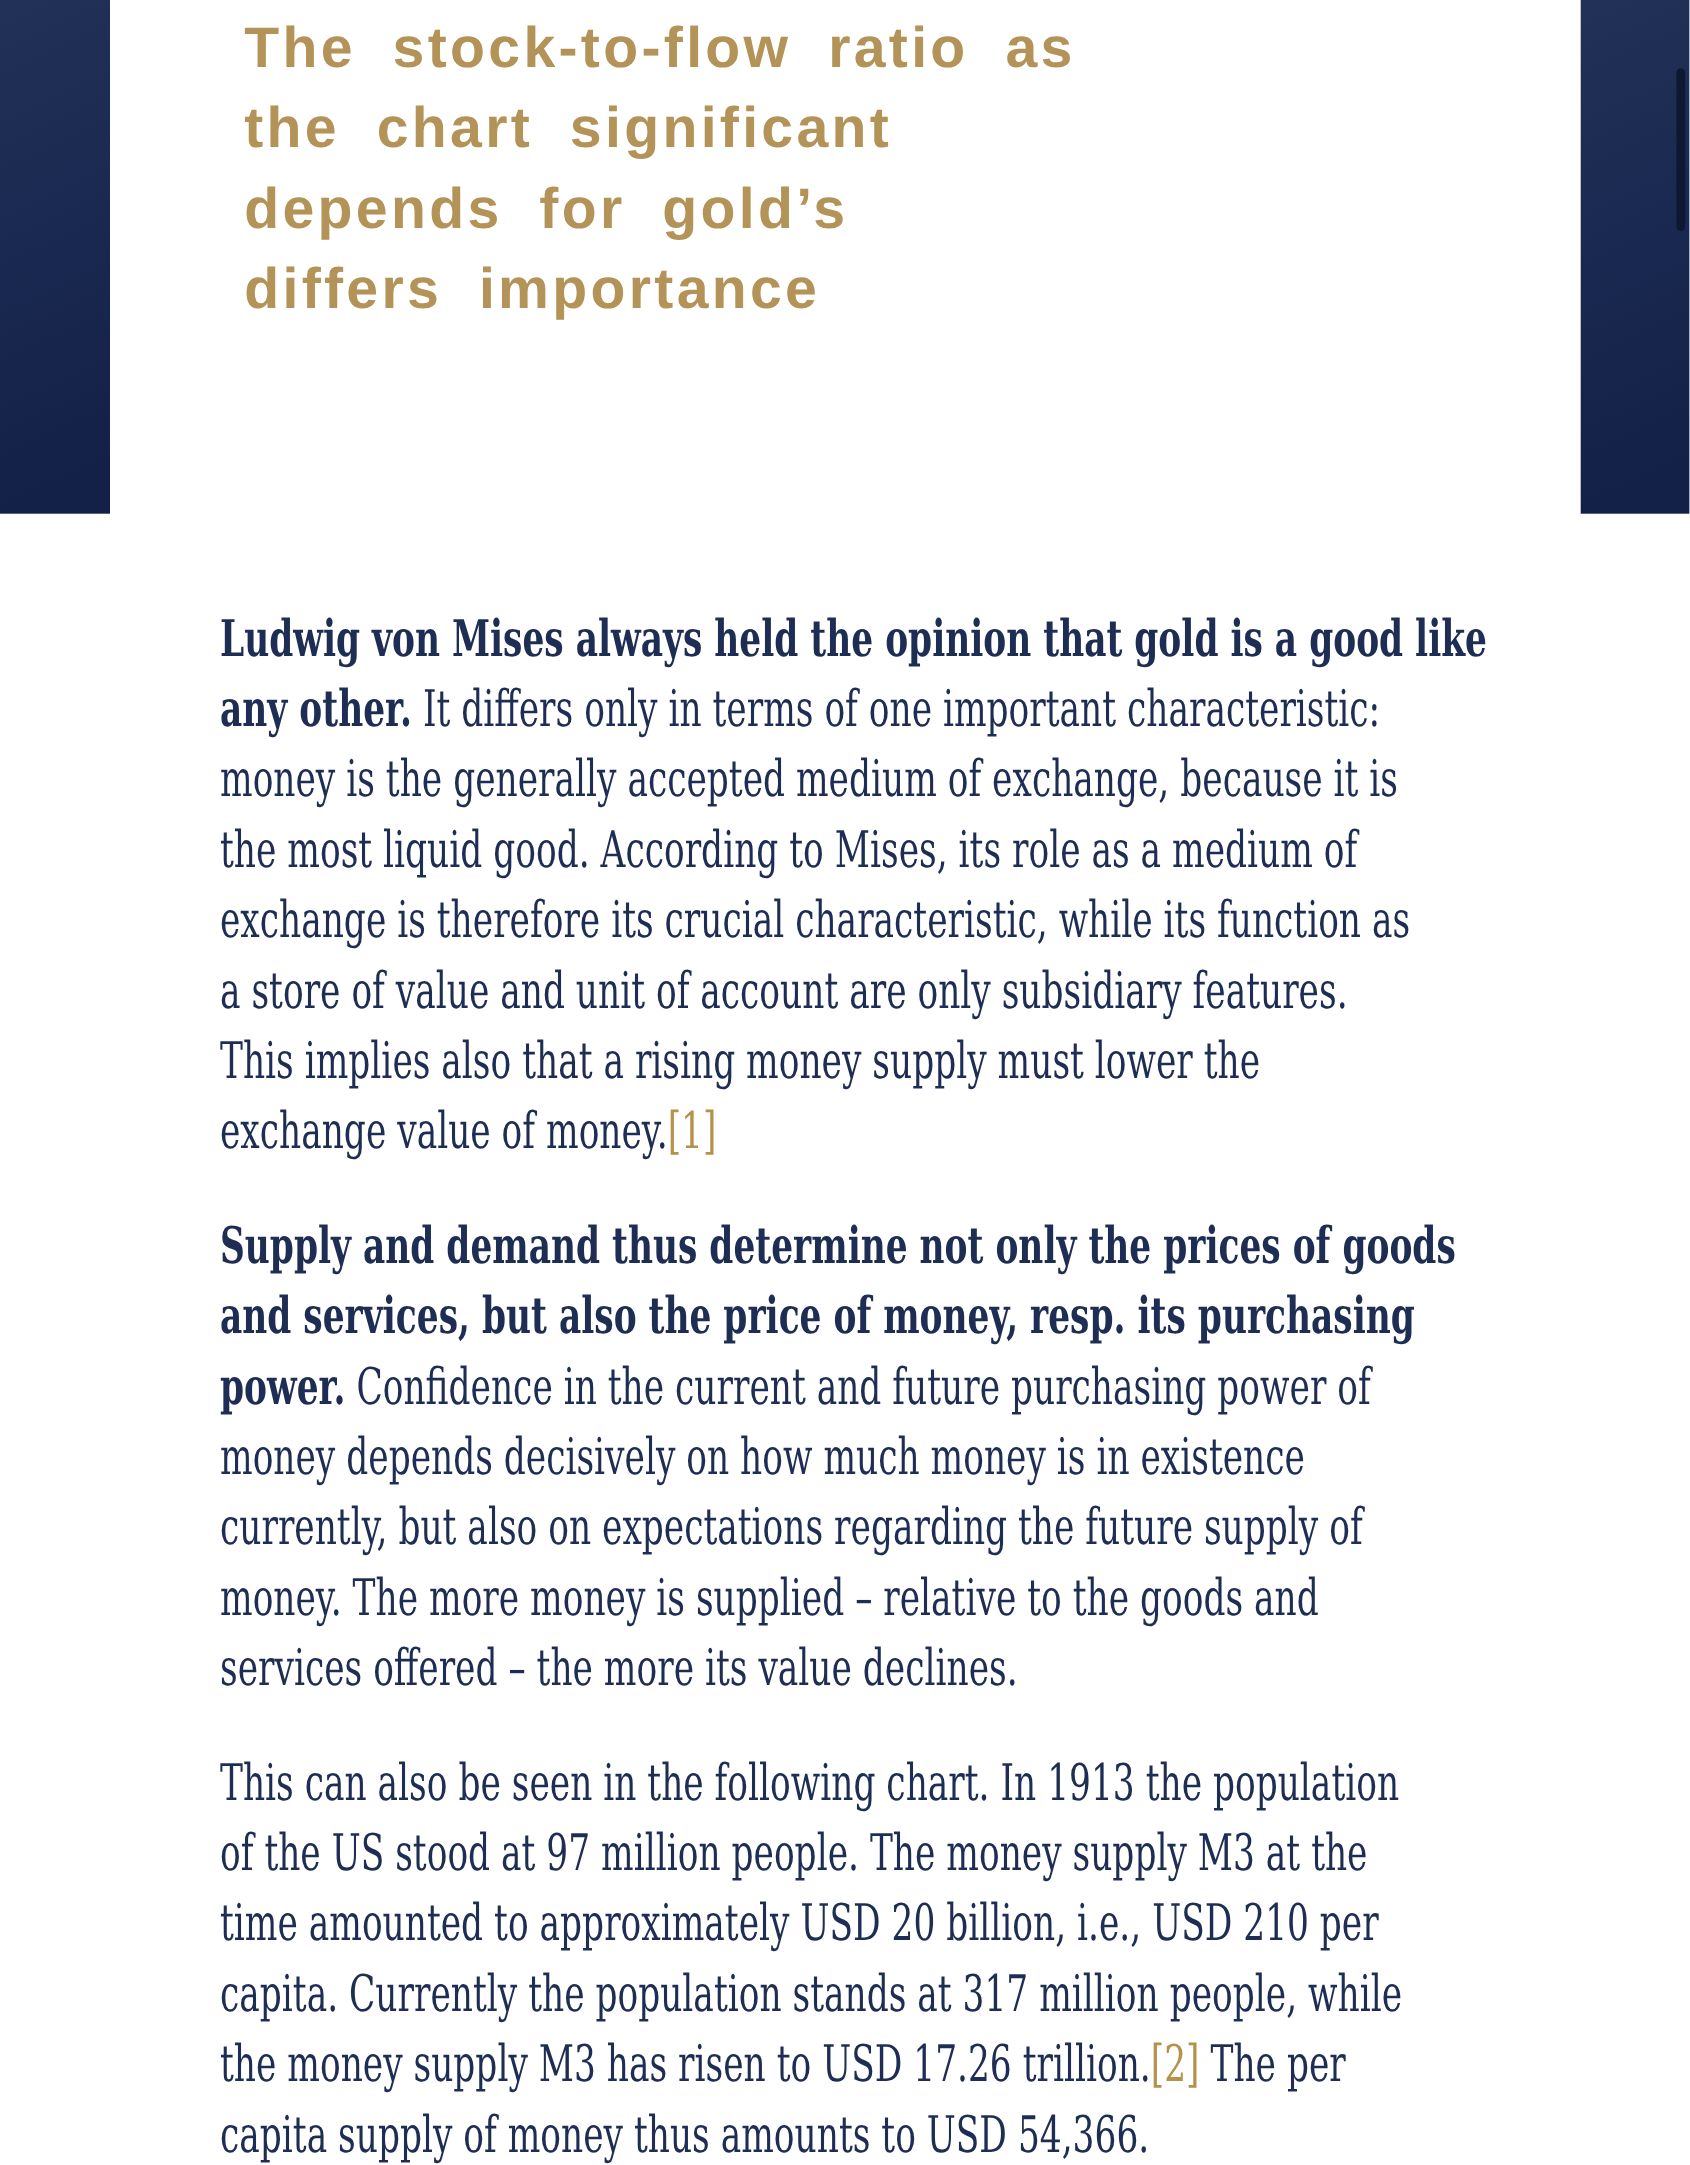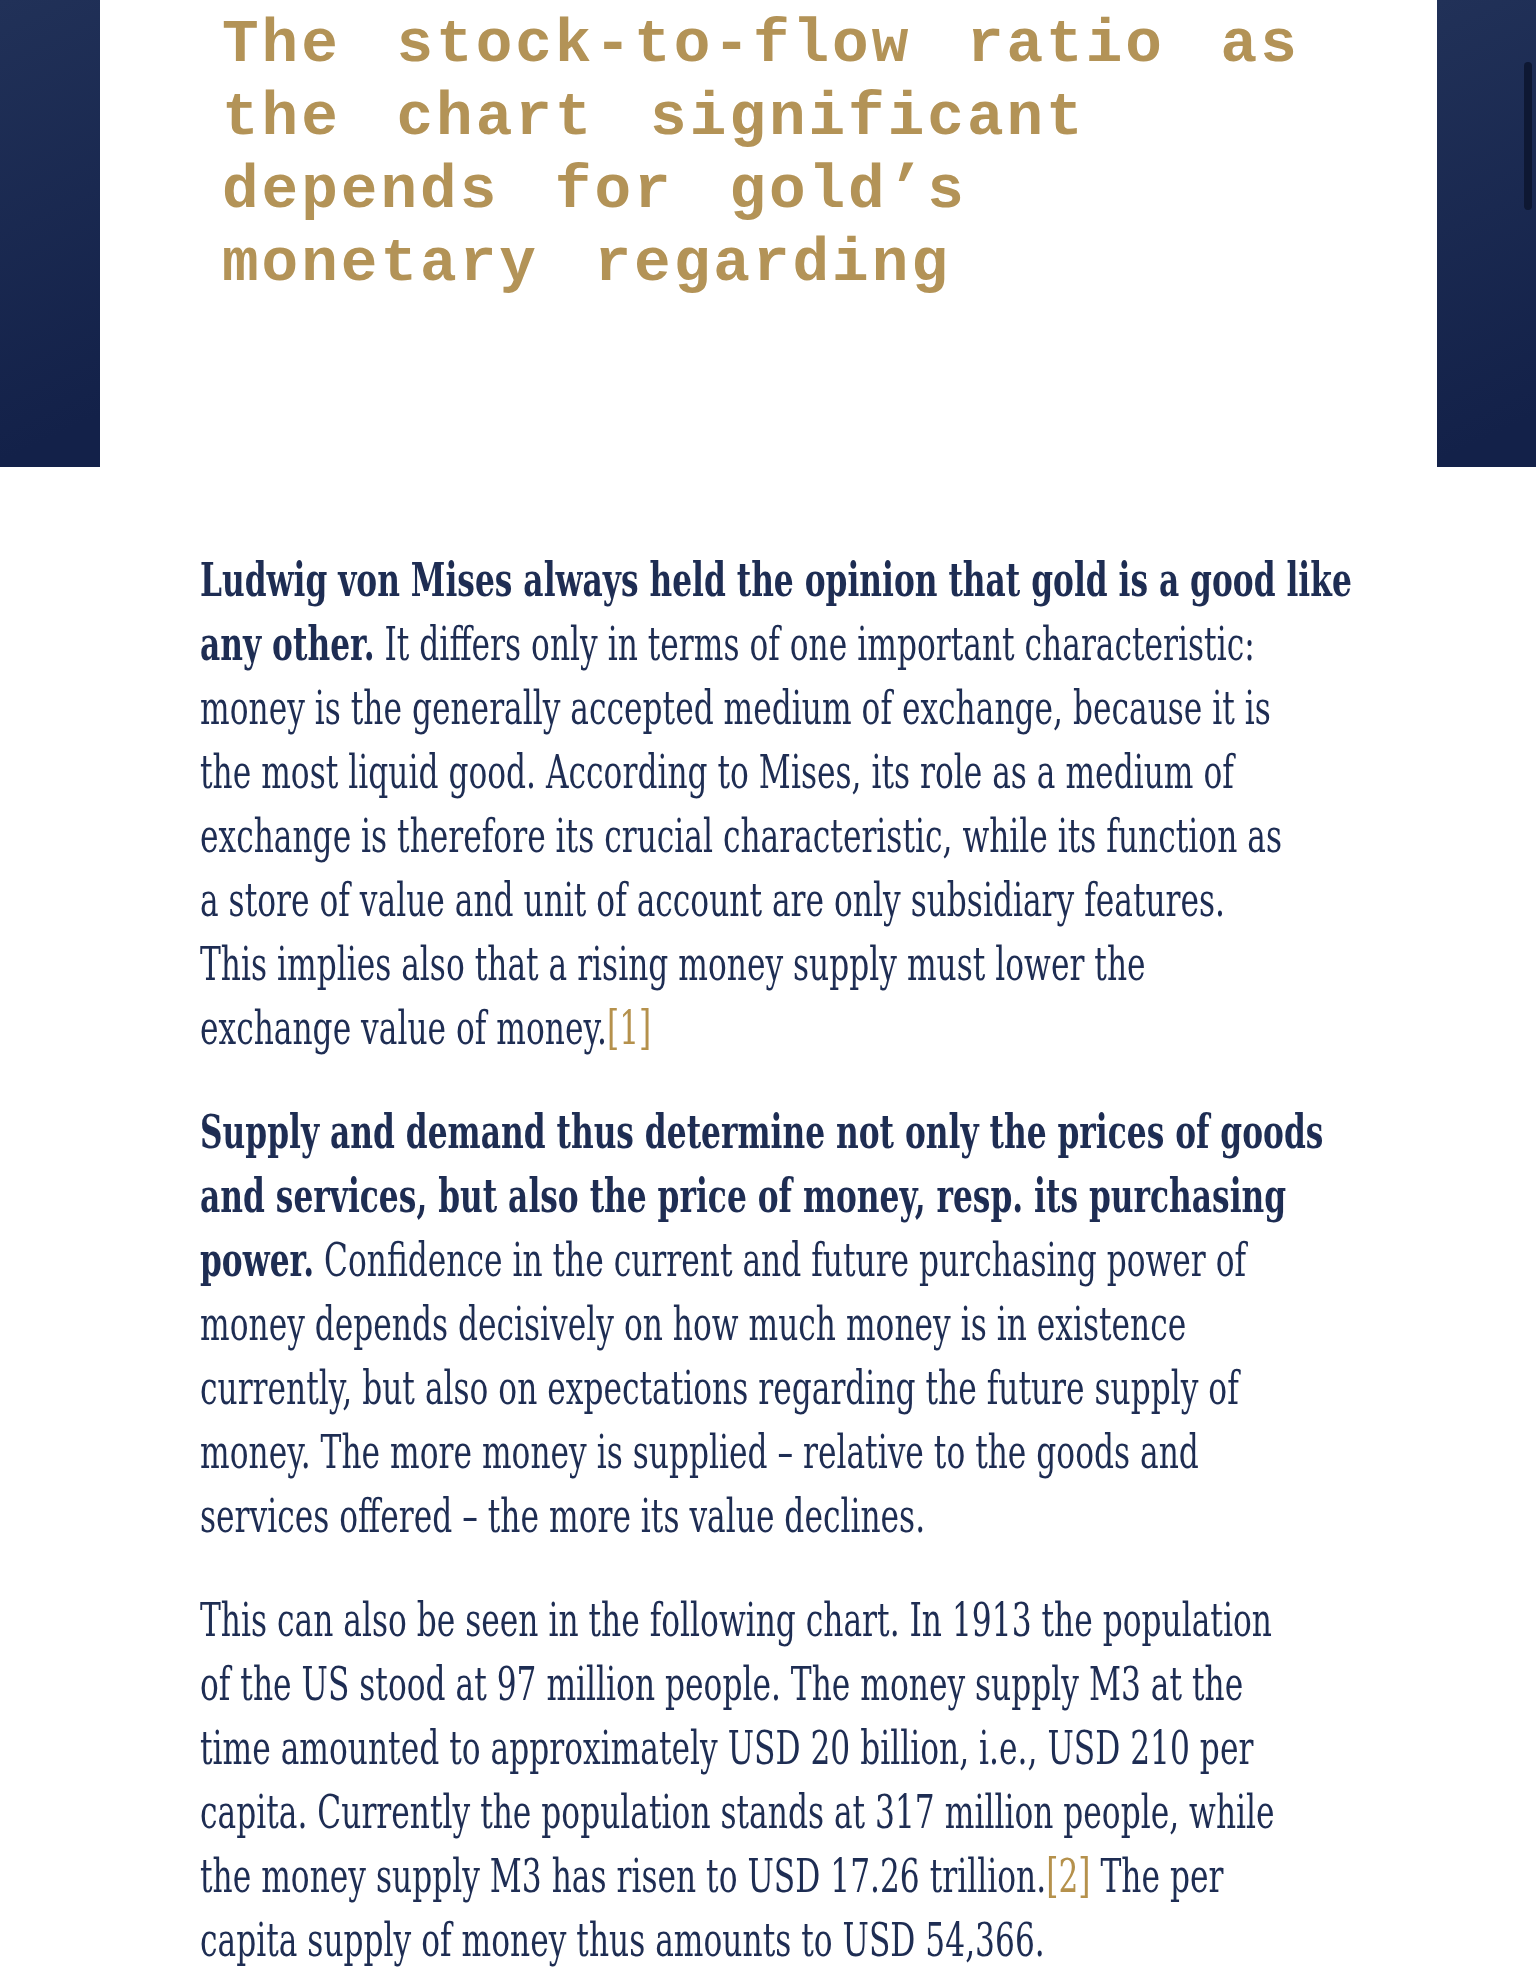--- a/index.html
+++ b/index.html
@@ -31,9 +31,9 @@
   }
   .title{
     position:absolute;left:222px;top:8px;margin:0;
-    font-family:Liberation Mono, monospace;
+    font-family:Liberation Sans, sans-serif;
     font-weight:bold;
-    font-size:61px;line-height:73px;
+    font-size:52px;line-height:73px;
     letter-spacing:3px;word-spacing:16px;
     color:var(--gold);
     white-space:nowrap;

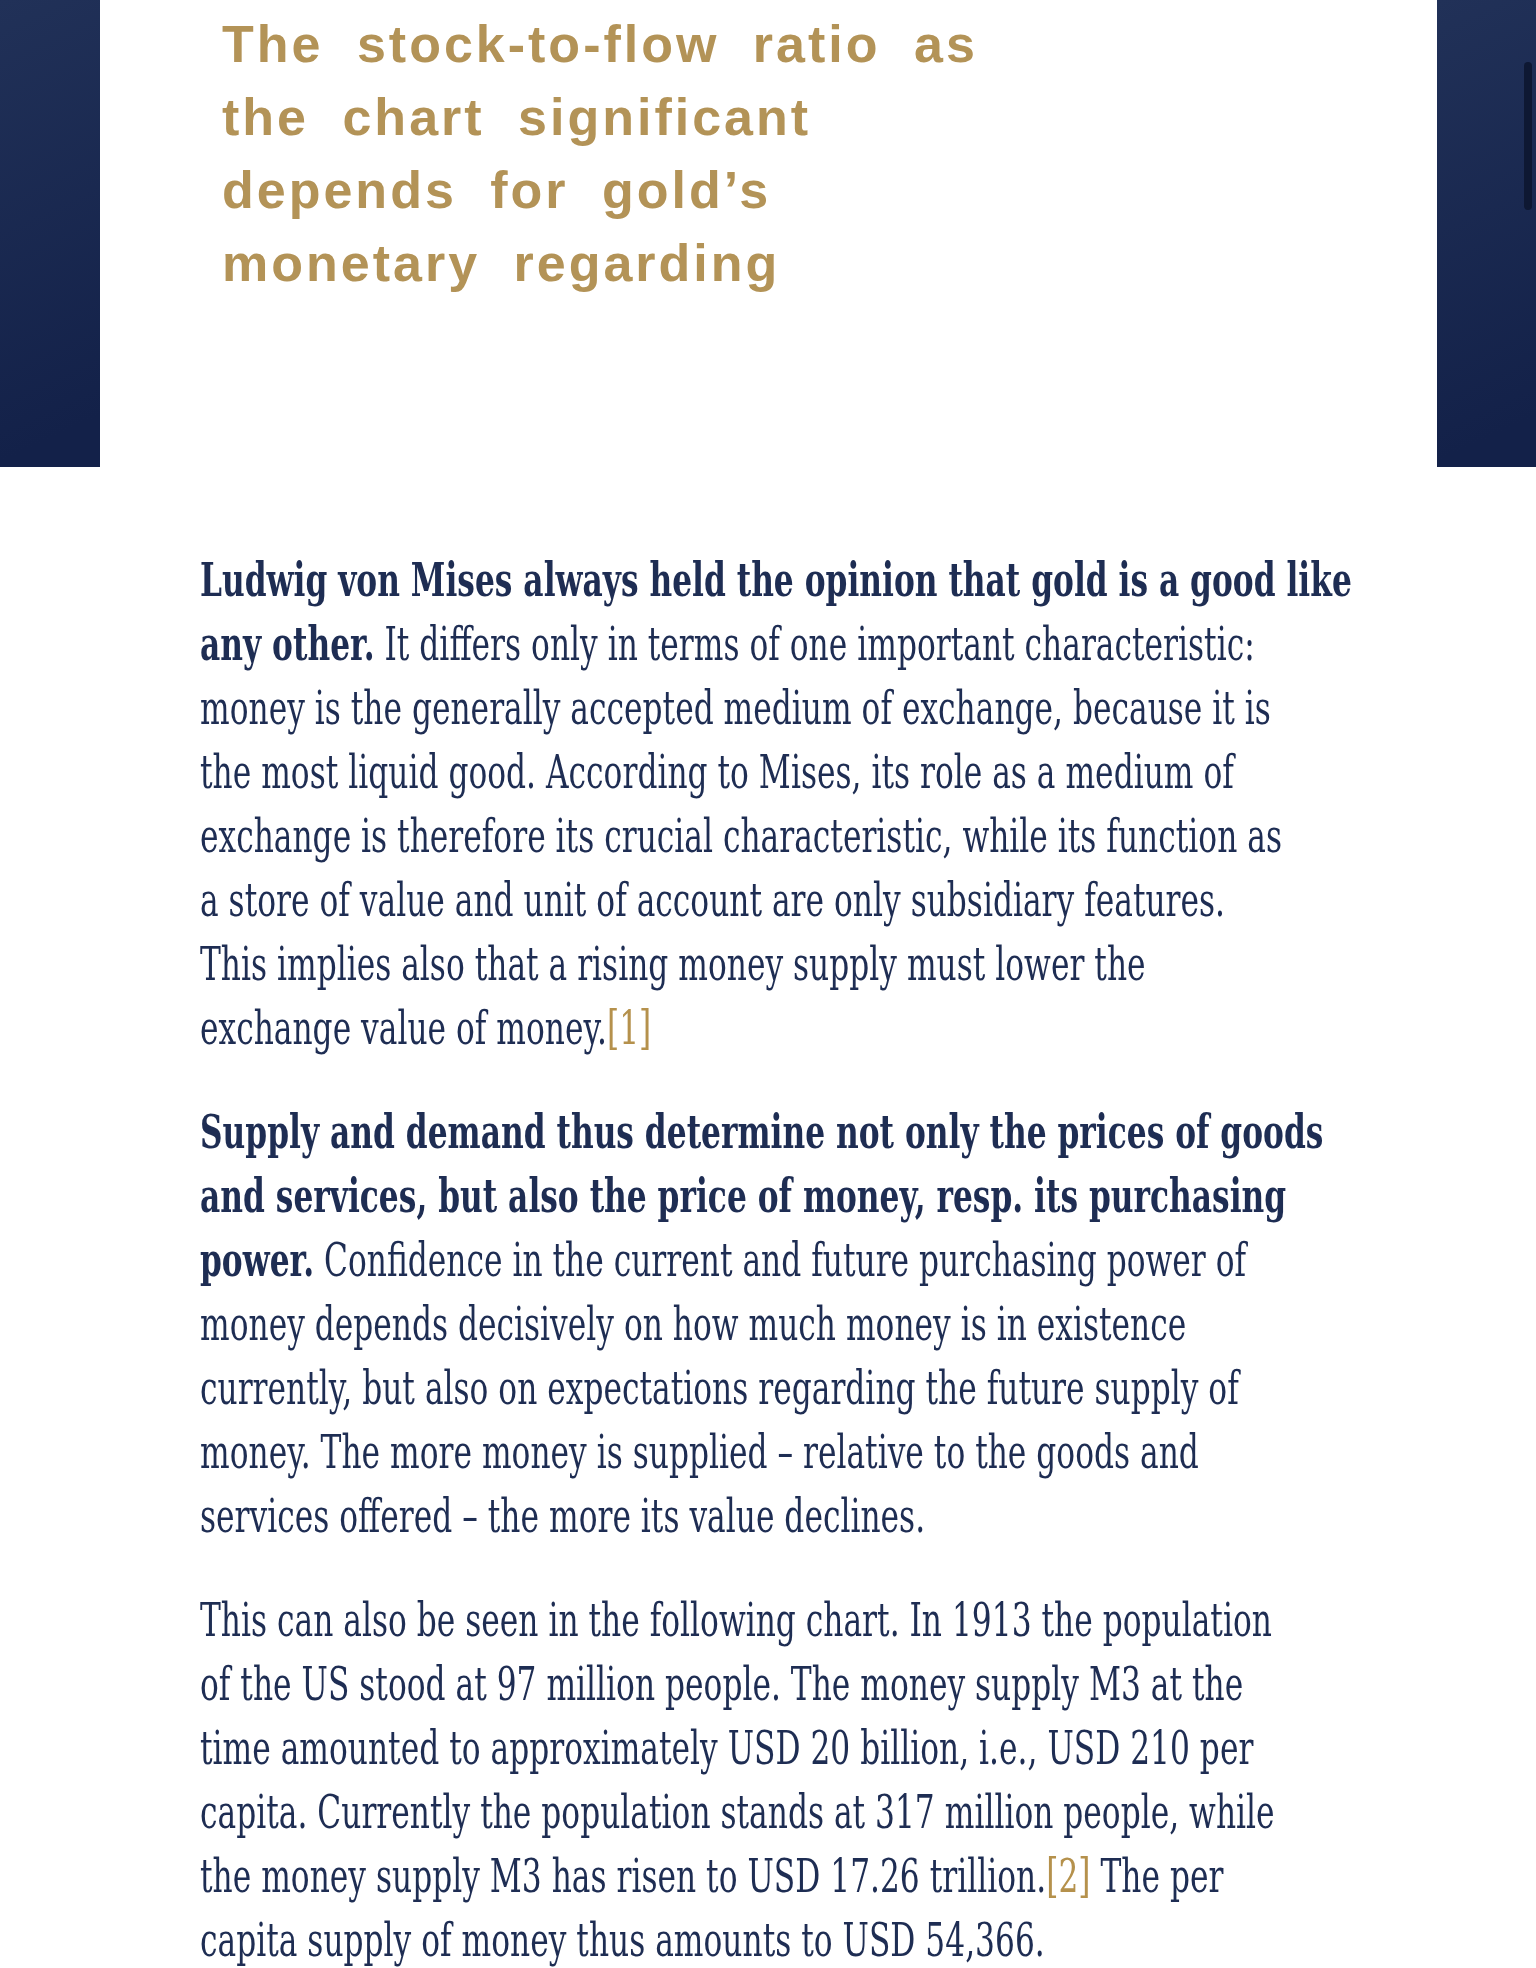--- a/index.html
+++ b/index.html
@@ -64,7 +64,7 @@
     <div class="title-line">The stock-to-flow ratio as</div>
     <div class="title-line">the chart significant</div>
     <div class="title-line">depends for gold’s</div>
-    <div class="title-line">monetary regarding</div>
+    <div class="title-line">differs importance</div>
   </h1>
 
 <div class="body-wrap">

